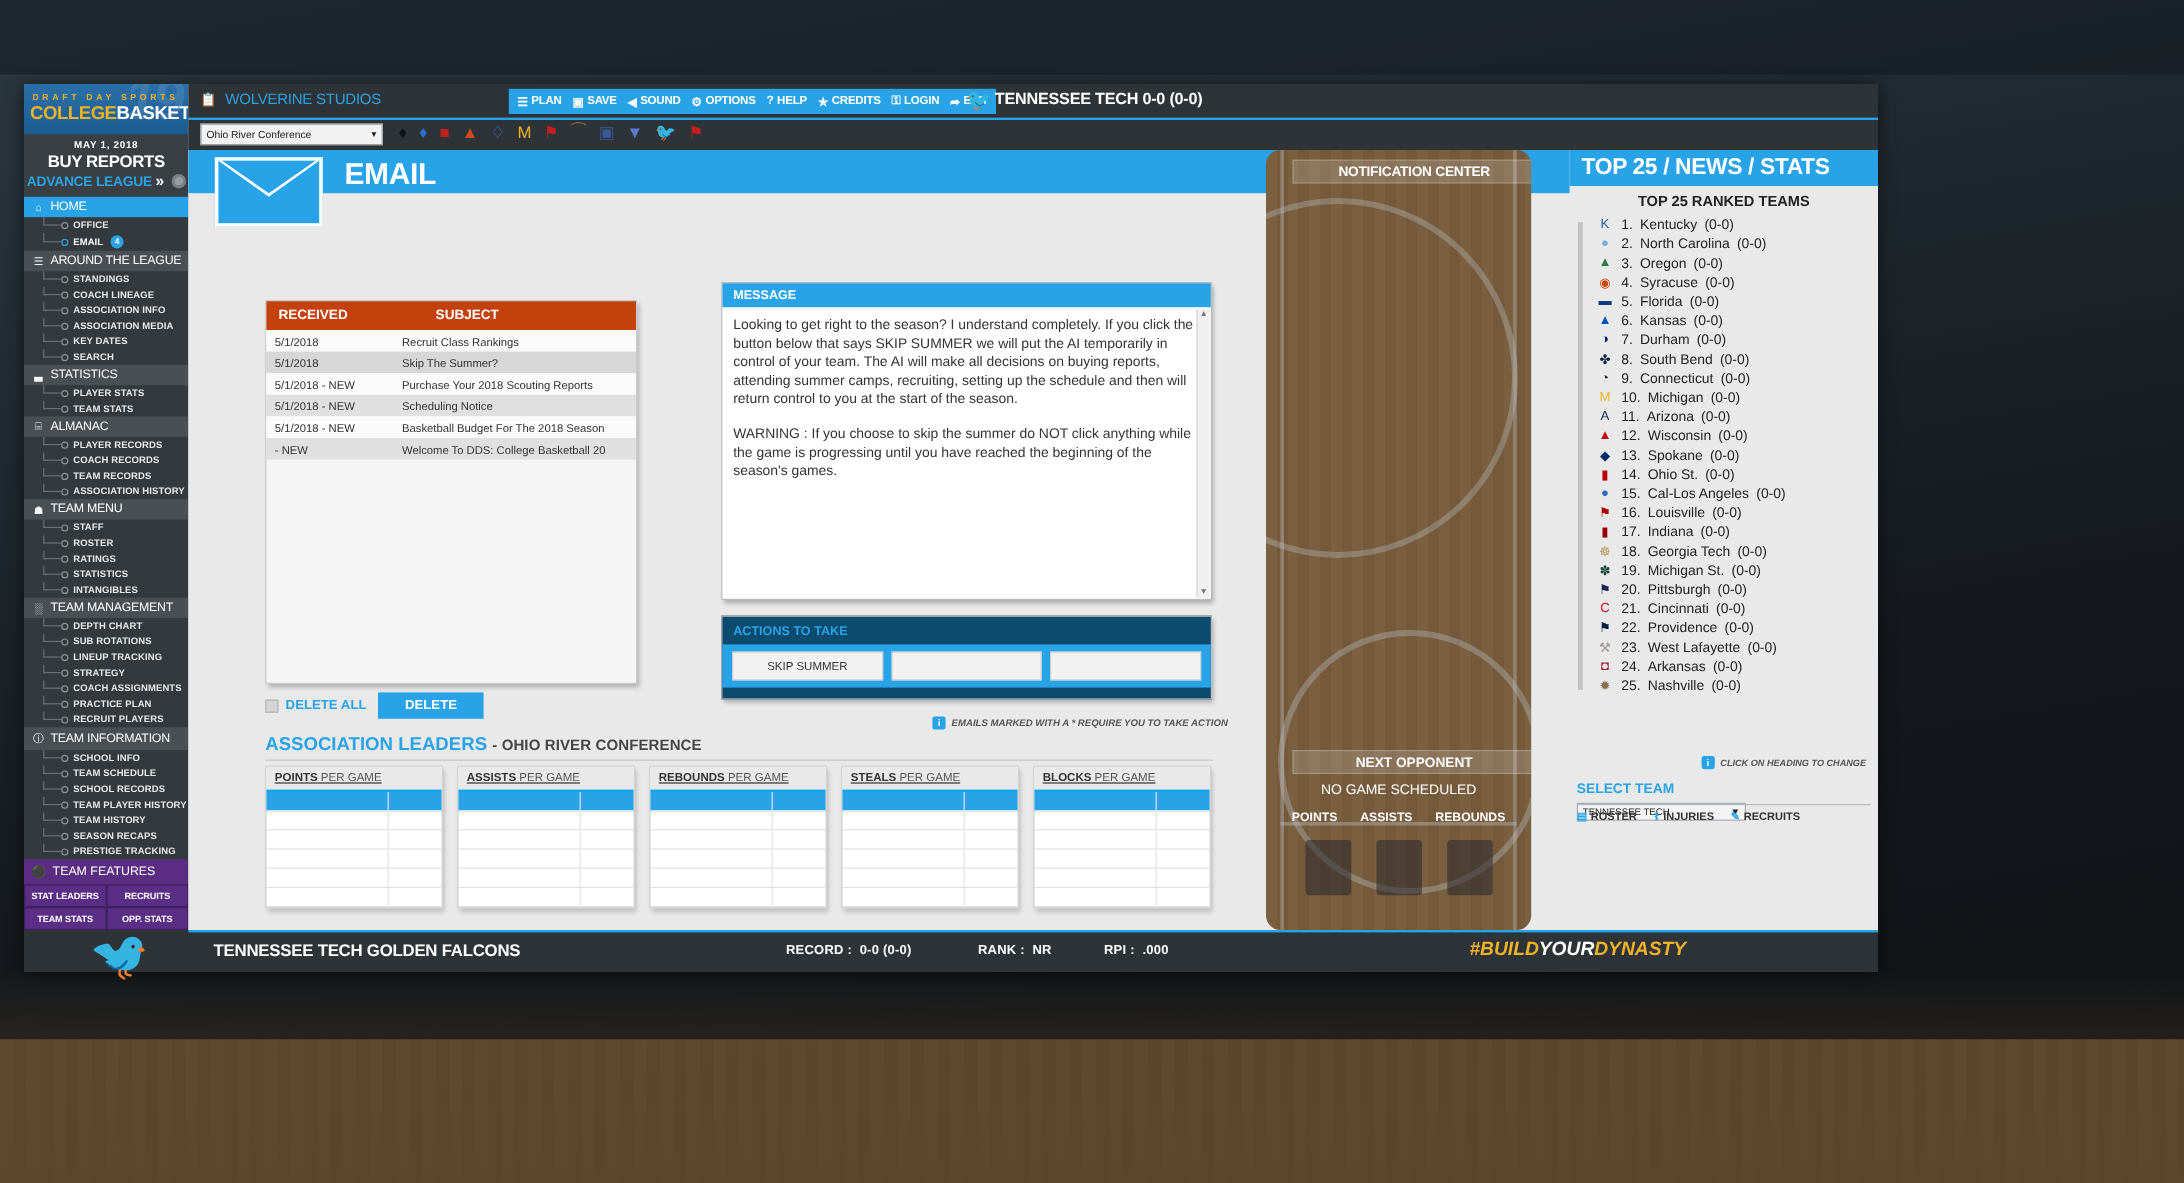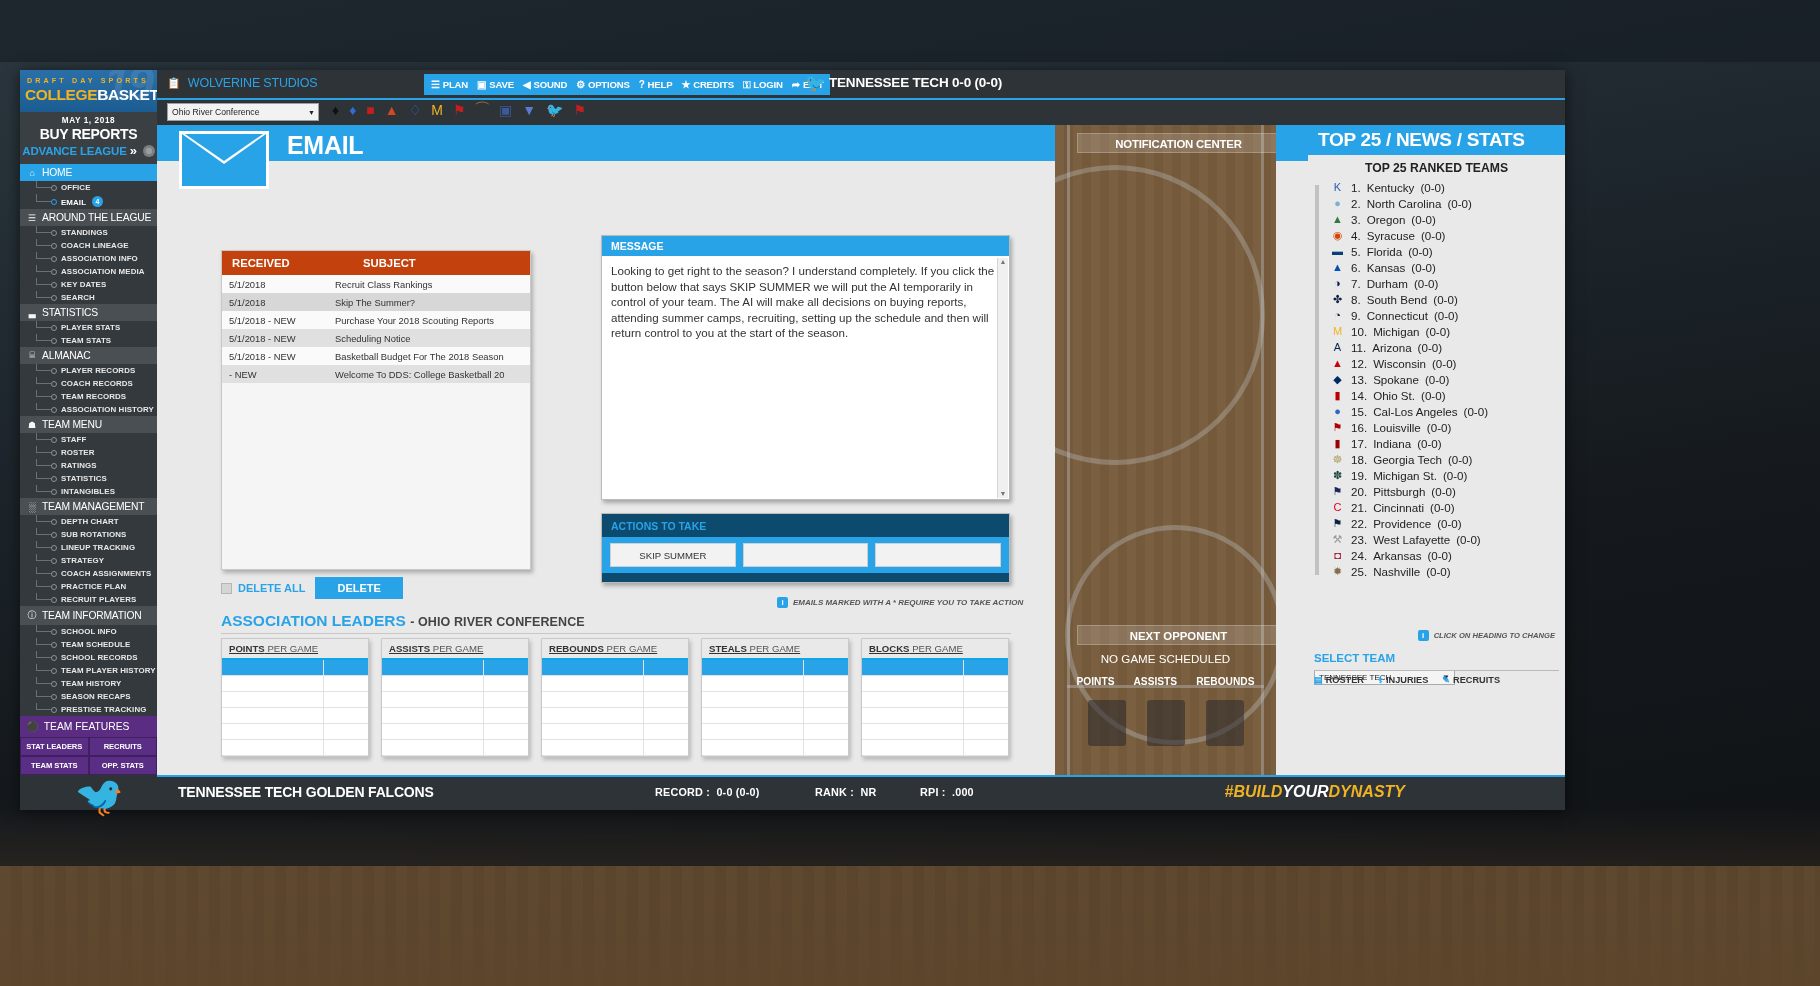--- a/index.html
+++ b/index.html
@@ -196,6 +196,7 @@
     position:absolute; left:1035px; top:55px; width:221px; bottom:35px;
     background:repeating-linear-gradient(90deg,#7a6040 0 9px,#74593b 9px 18px);
     overflow:hidden;
+    border-radius:12px;
   }
   #court .line{ position:absolute; background:rgba(200,205,215,.35);}
   #court .arc{ position:absolute; border:5px solid rgba(200,205,215,.32); border-radius:50%;}

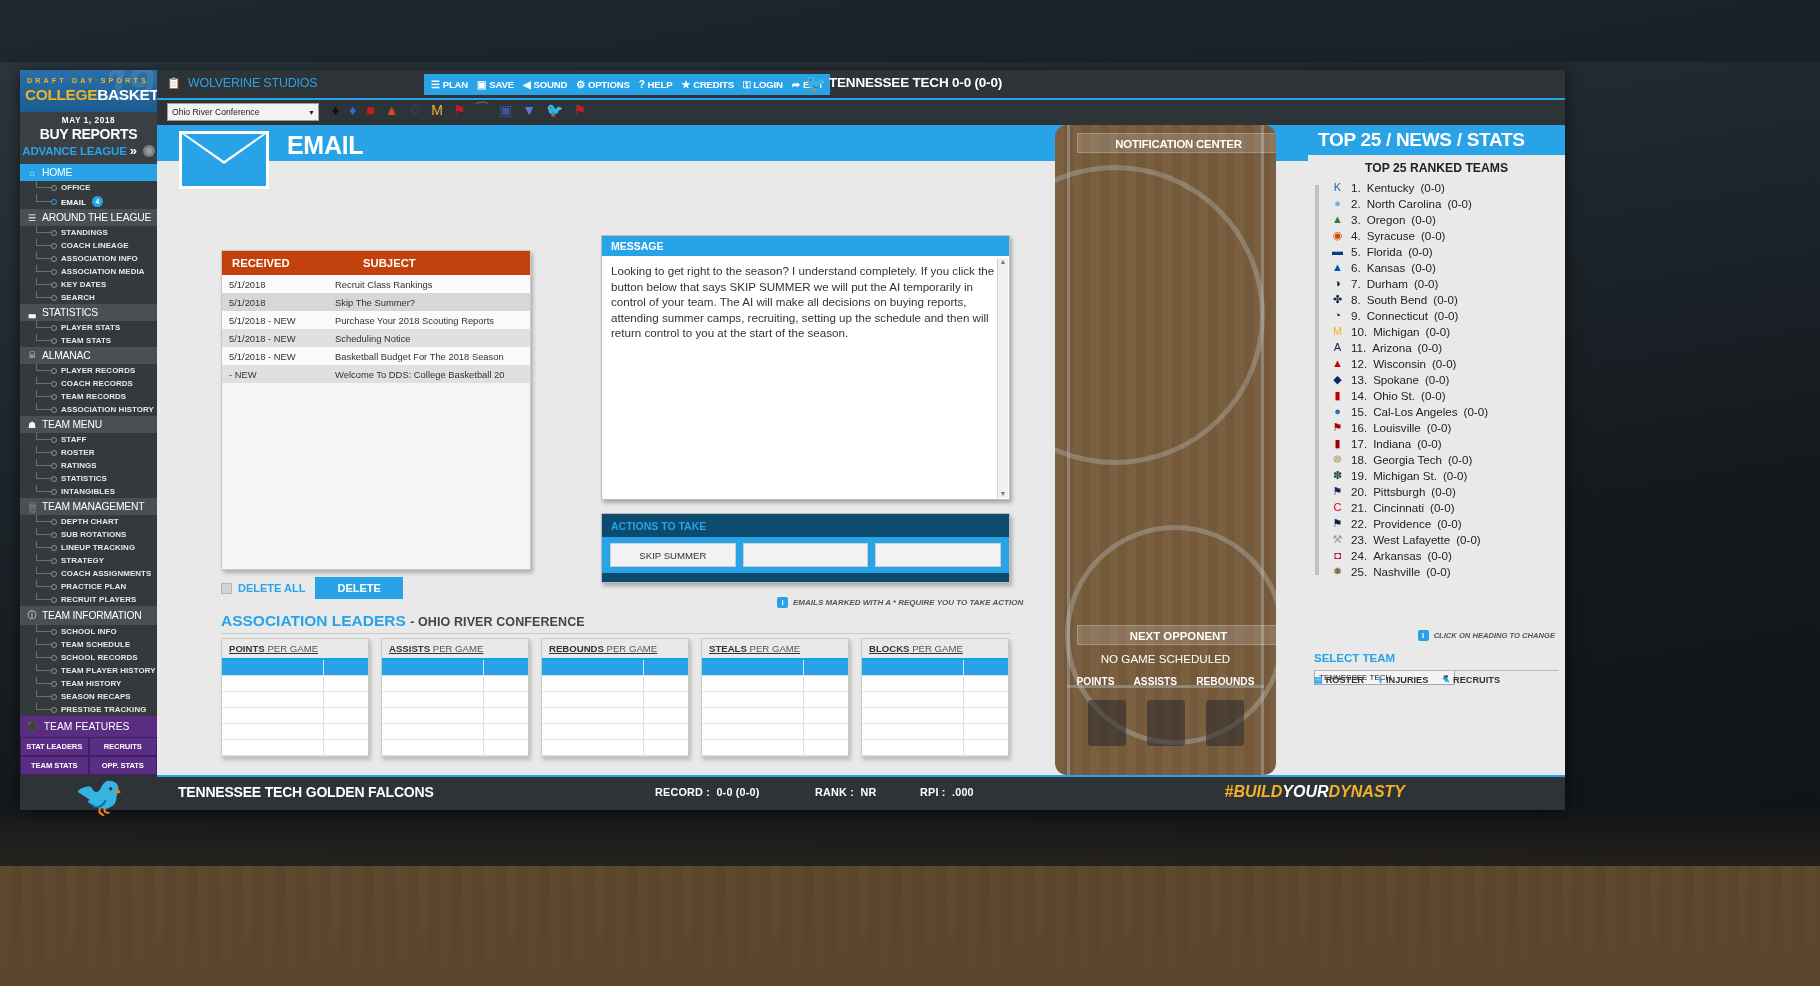--- a/index.html
+++ b/index.html
@@ -471,6 +471,7 @@
       <div id="msghdr">MESSAGE</div>
       <div id="msgbody">
           <p>Looking to get right to the season? I understand completely. If you click the button below that says SKIP SUMMER we will put the AI temporarily in control of your team. The AI will make all decisions on buying reports, attending summer camps, recruiting, setting up the schedule and then will return control to you at the start of the season.</p>
+          <p>WARNING : If you choose to skip the summer do NOT click anything while the game is progressing until you have reached the beginning of the season's games.</p>
         </div>
       <div id="msgscroll">
         <div class="up">▲</div>

